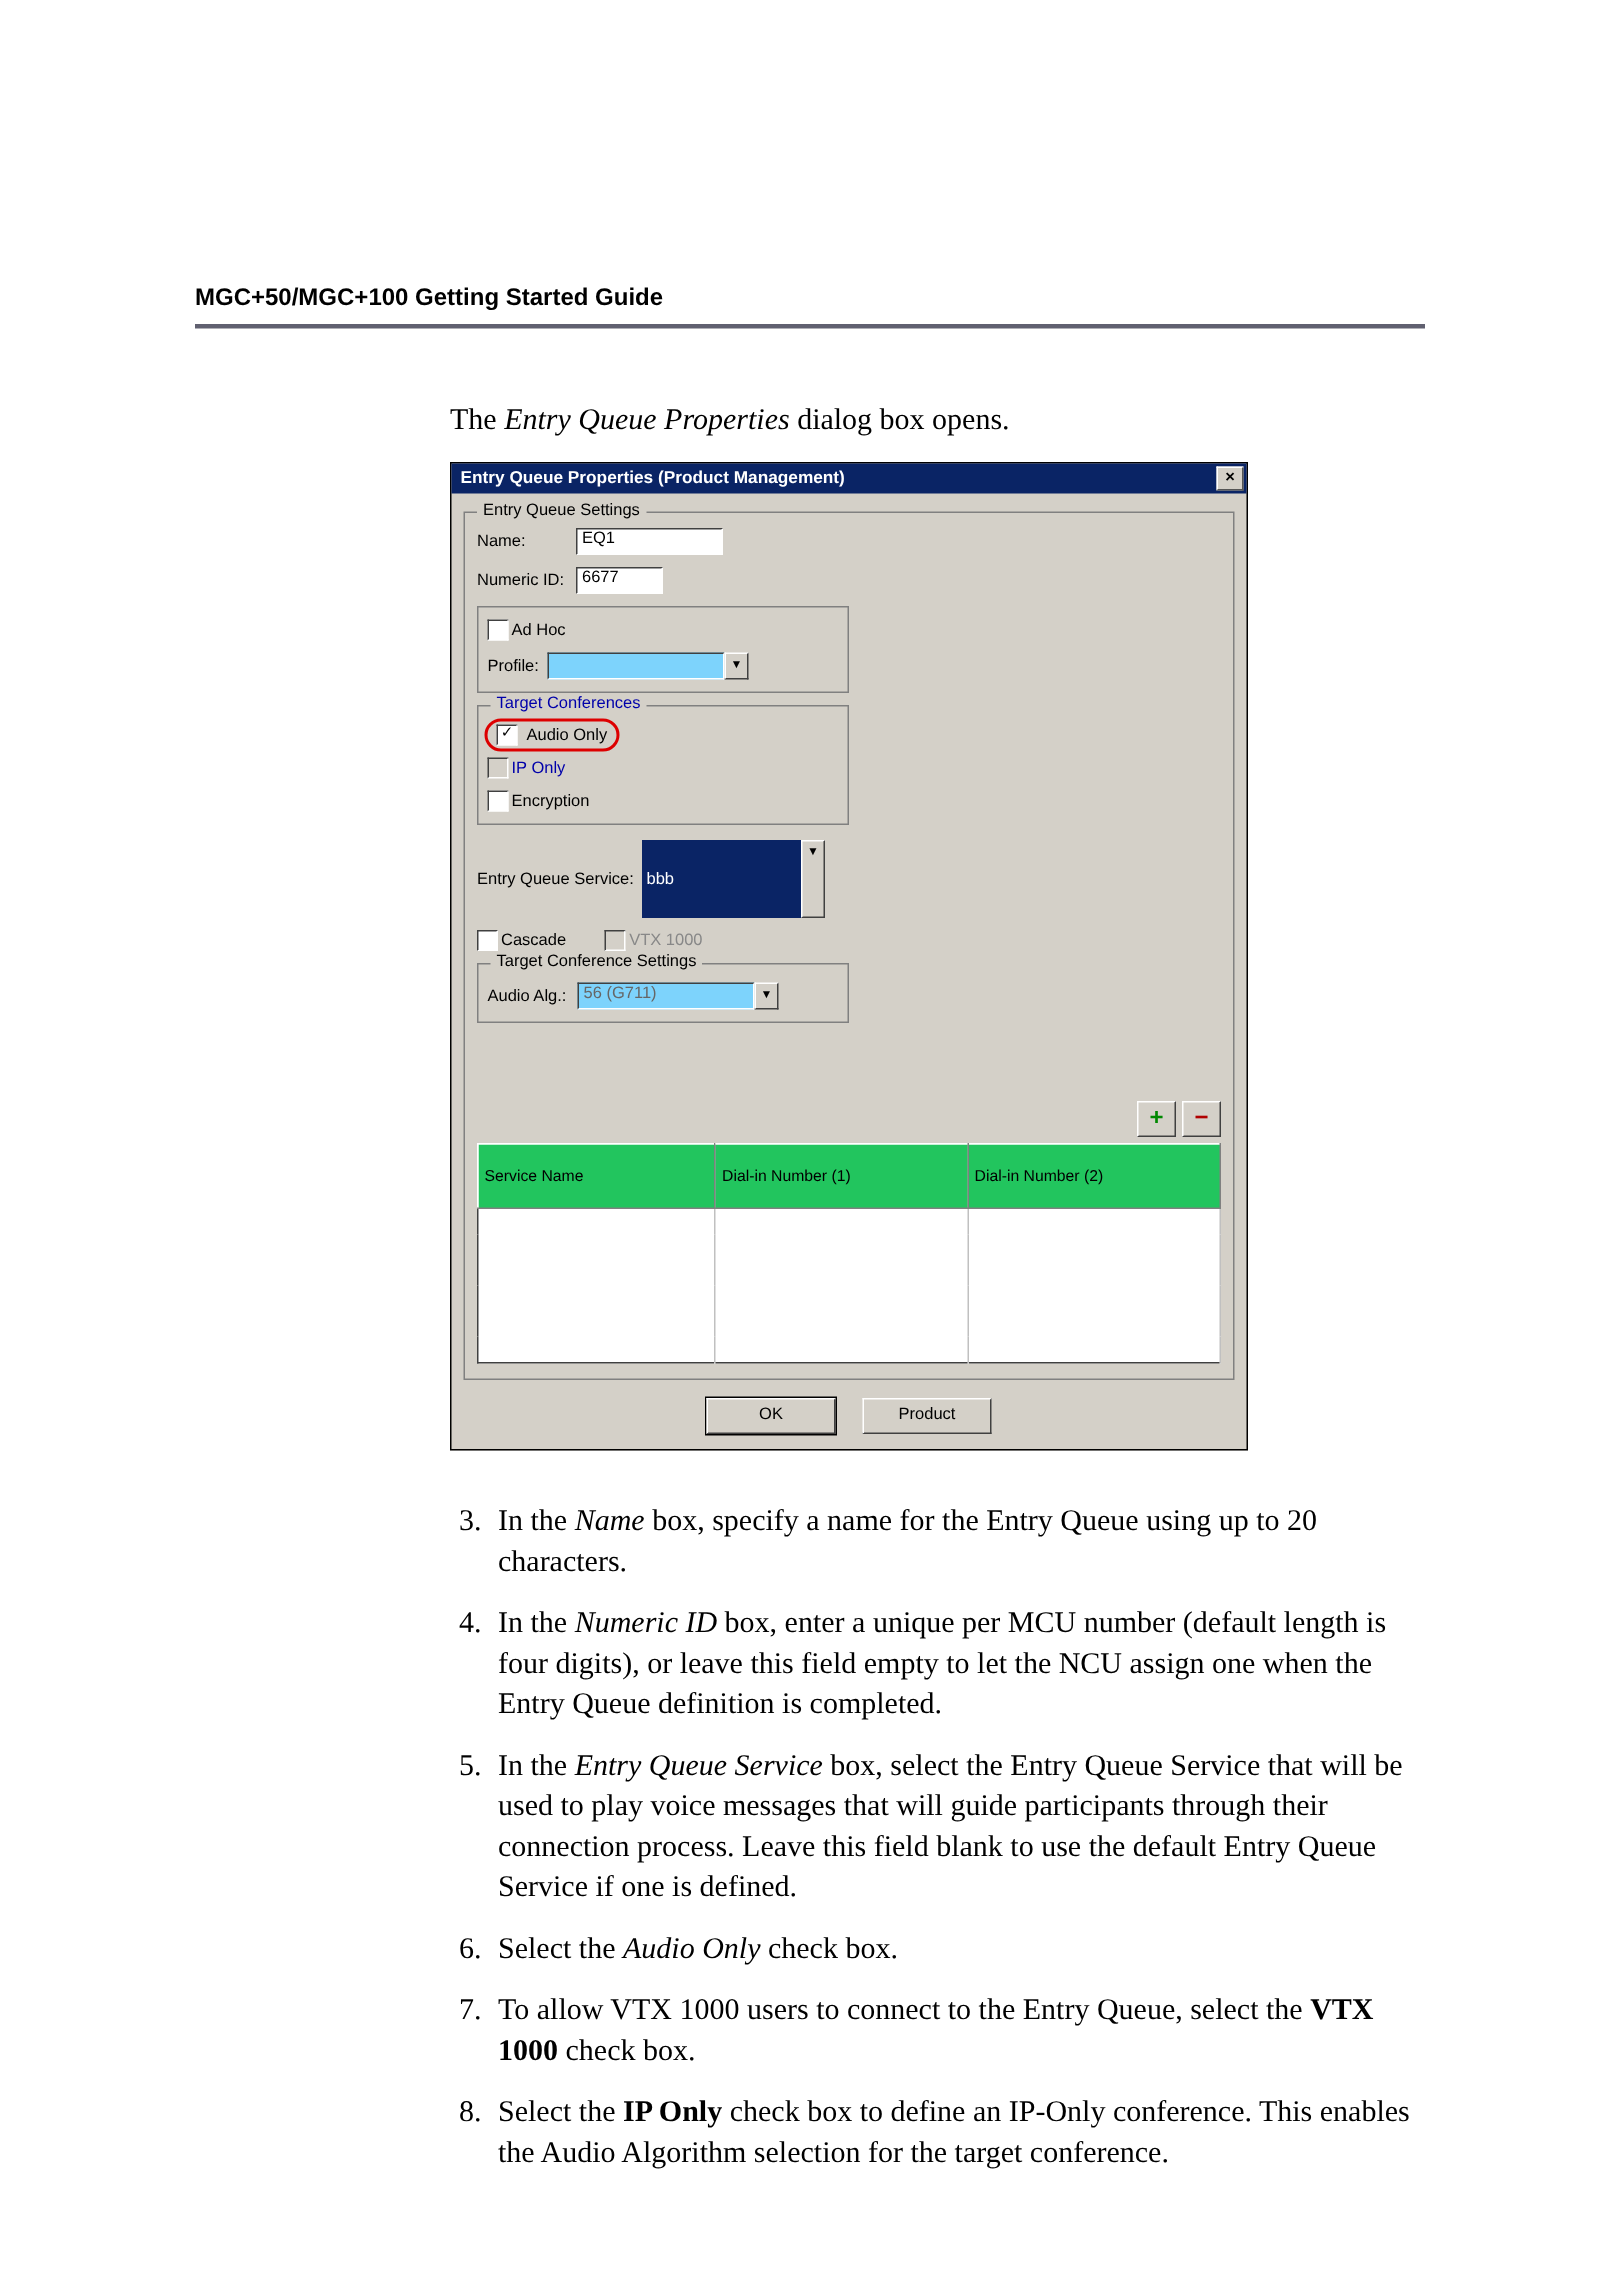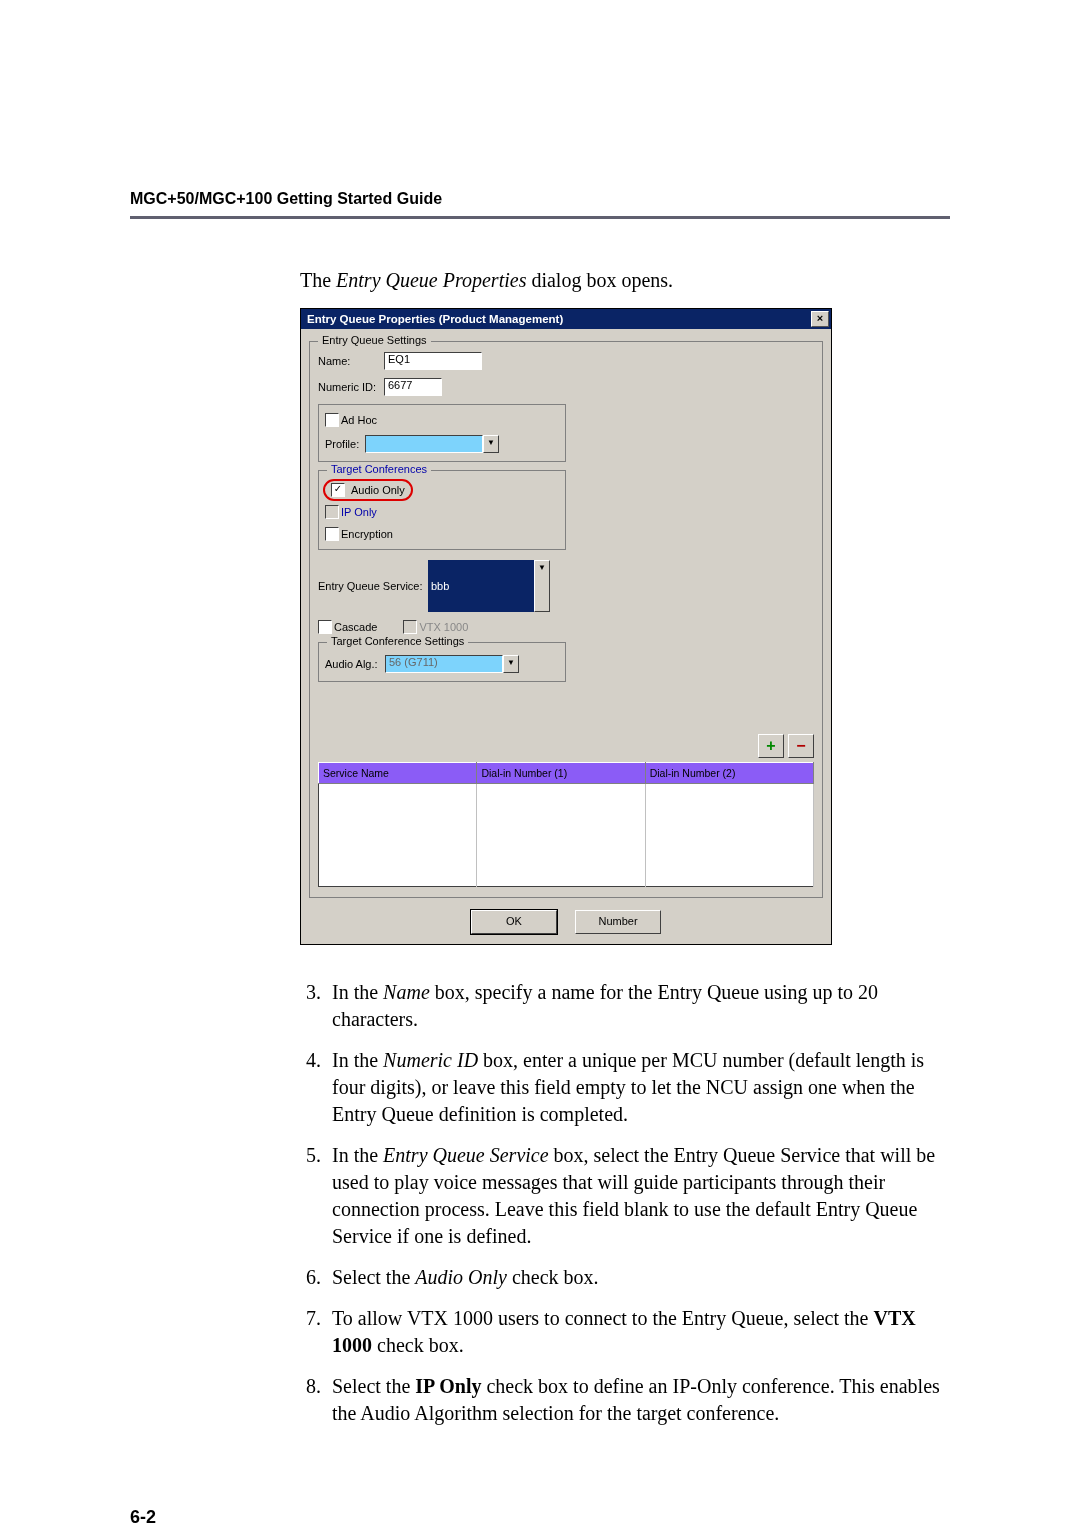--- a/index.html
+++ b/index.html
@@ -131,9 +131,9 @@
     border:1px solid #404040;
   }
   table.grid th{
-    background:#8b5cf6; border:1px solid #808080;
+    background:#22c55e; border:1px solid #808080;
     border-top-color:#fff; border-left-color:#fff;
-    font-weight:normal; font-size:10.5px; padding:4px 4px; text-align:left;
+    font-weight:normal; font-size:10.5px; padding:15px 4px; text-align:left;
   }
   table.grid td{ border-right:1px solid #c0c0c0; height:15px; }
   .dlg-buttons{ display:flex; gap:18px; justify-content:center; margin-top:12px;}

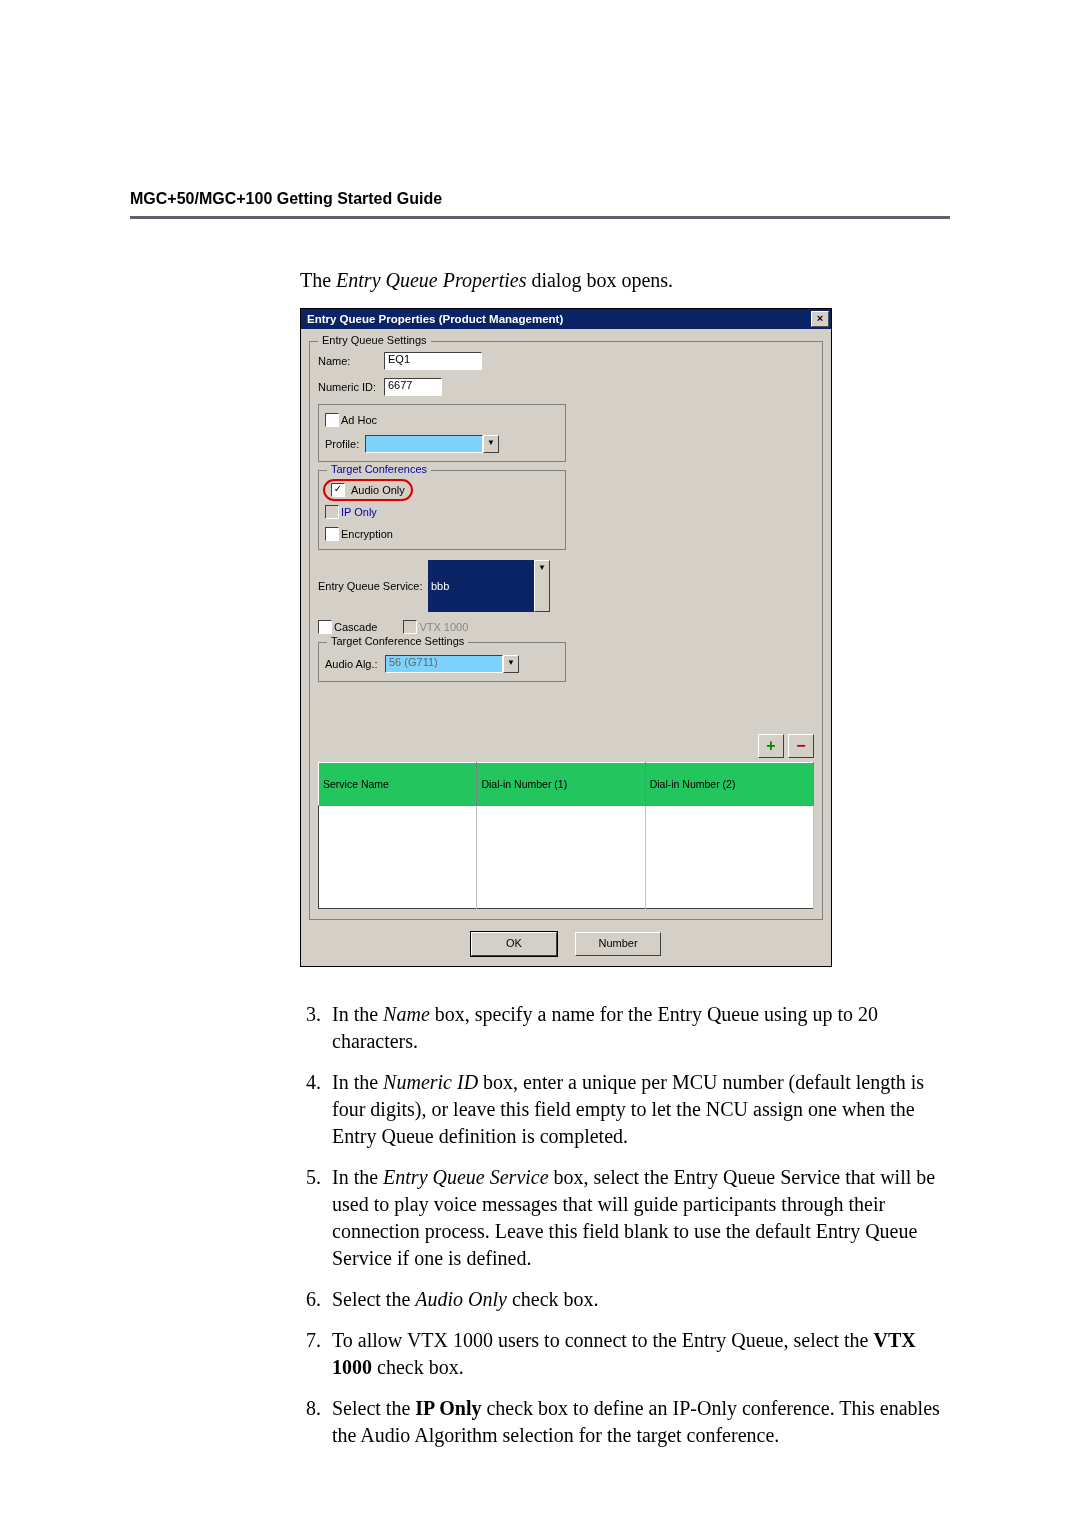--- a/index.html
+++ b/index.html
@@ -305,7 +305,7 @@
 
       <div class="dlg-buttons">
         <div class="push-btn focus">OK</div>
-        <div class="push-btn">Number</div>
+        <div class="push-btn">Product</div>
       </div>
     </div>
   </div>

